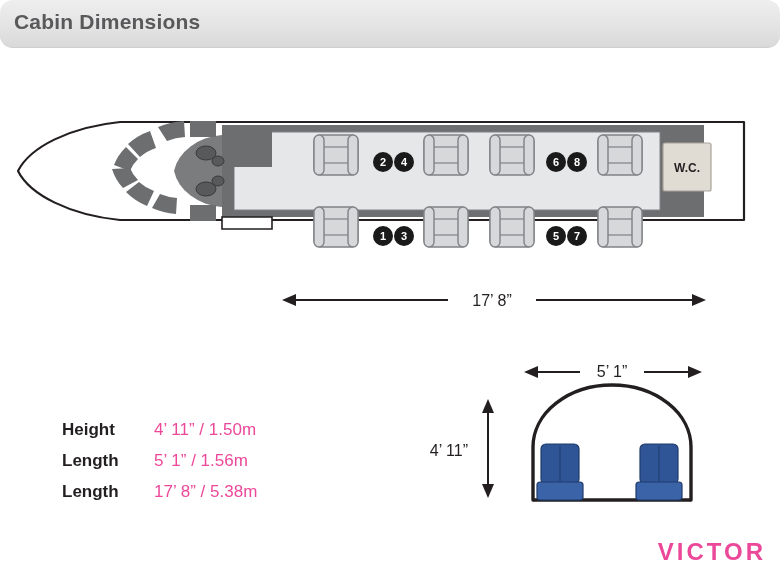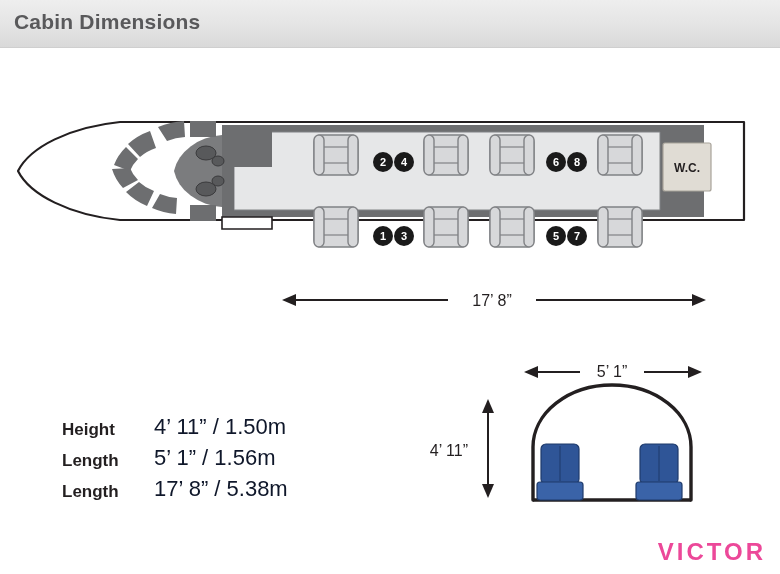--- a/index.html
+++ b/index.html
@@ -23,6 +23,7 @@
     height: 47px;
     background: linear-gradient(to bottom, #eeeeee 0%, #e4e4e4 55%, #d9d9d9 100%);
     border-bottom: 1px solid #cfcfcf;
+    border-radius: 13px;
   }
   #header-title {
     position: absolute;

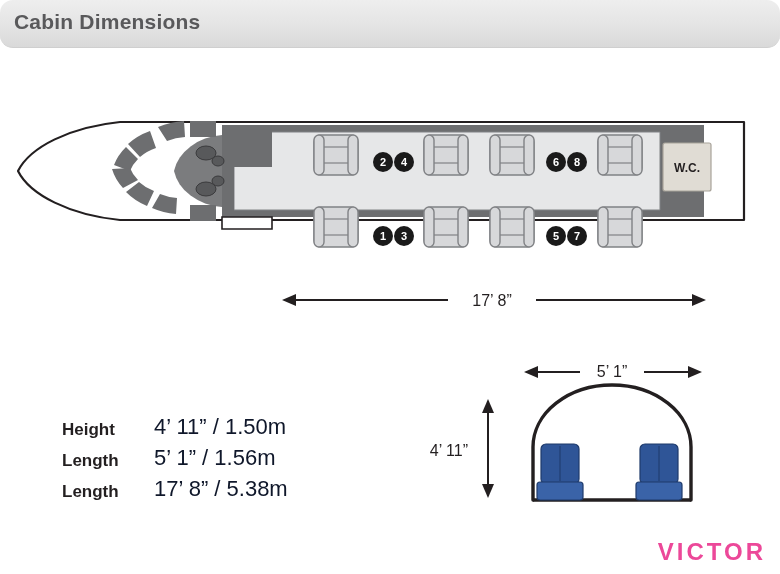--- a/index.html
+++ b/index.html
@@ -63,8 +63,8 @@
     color: #231f20;
   }
   .spec-value {
-    font-size: 22px;
-    color: #0f172a;
+    font-size: 17px;
+    color: #ec4899;
   }
 
   

